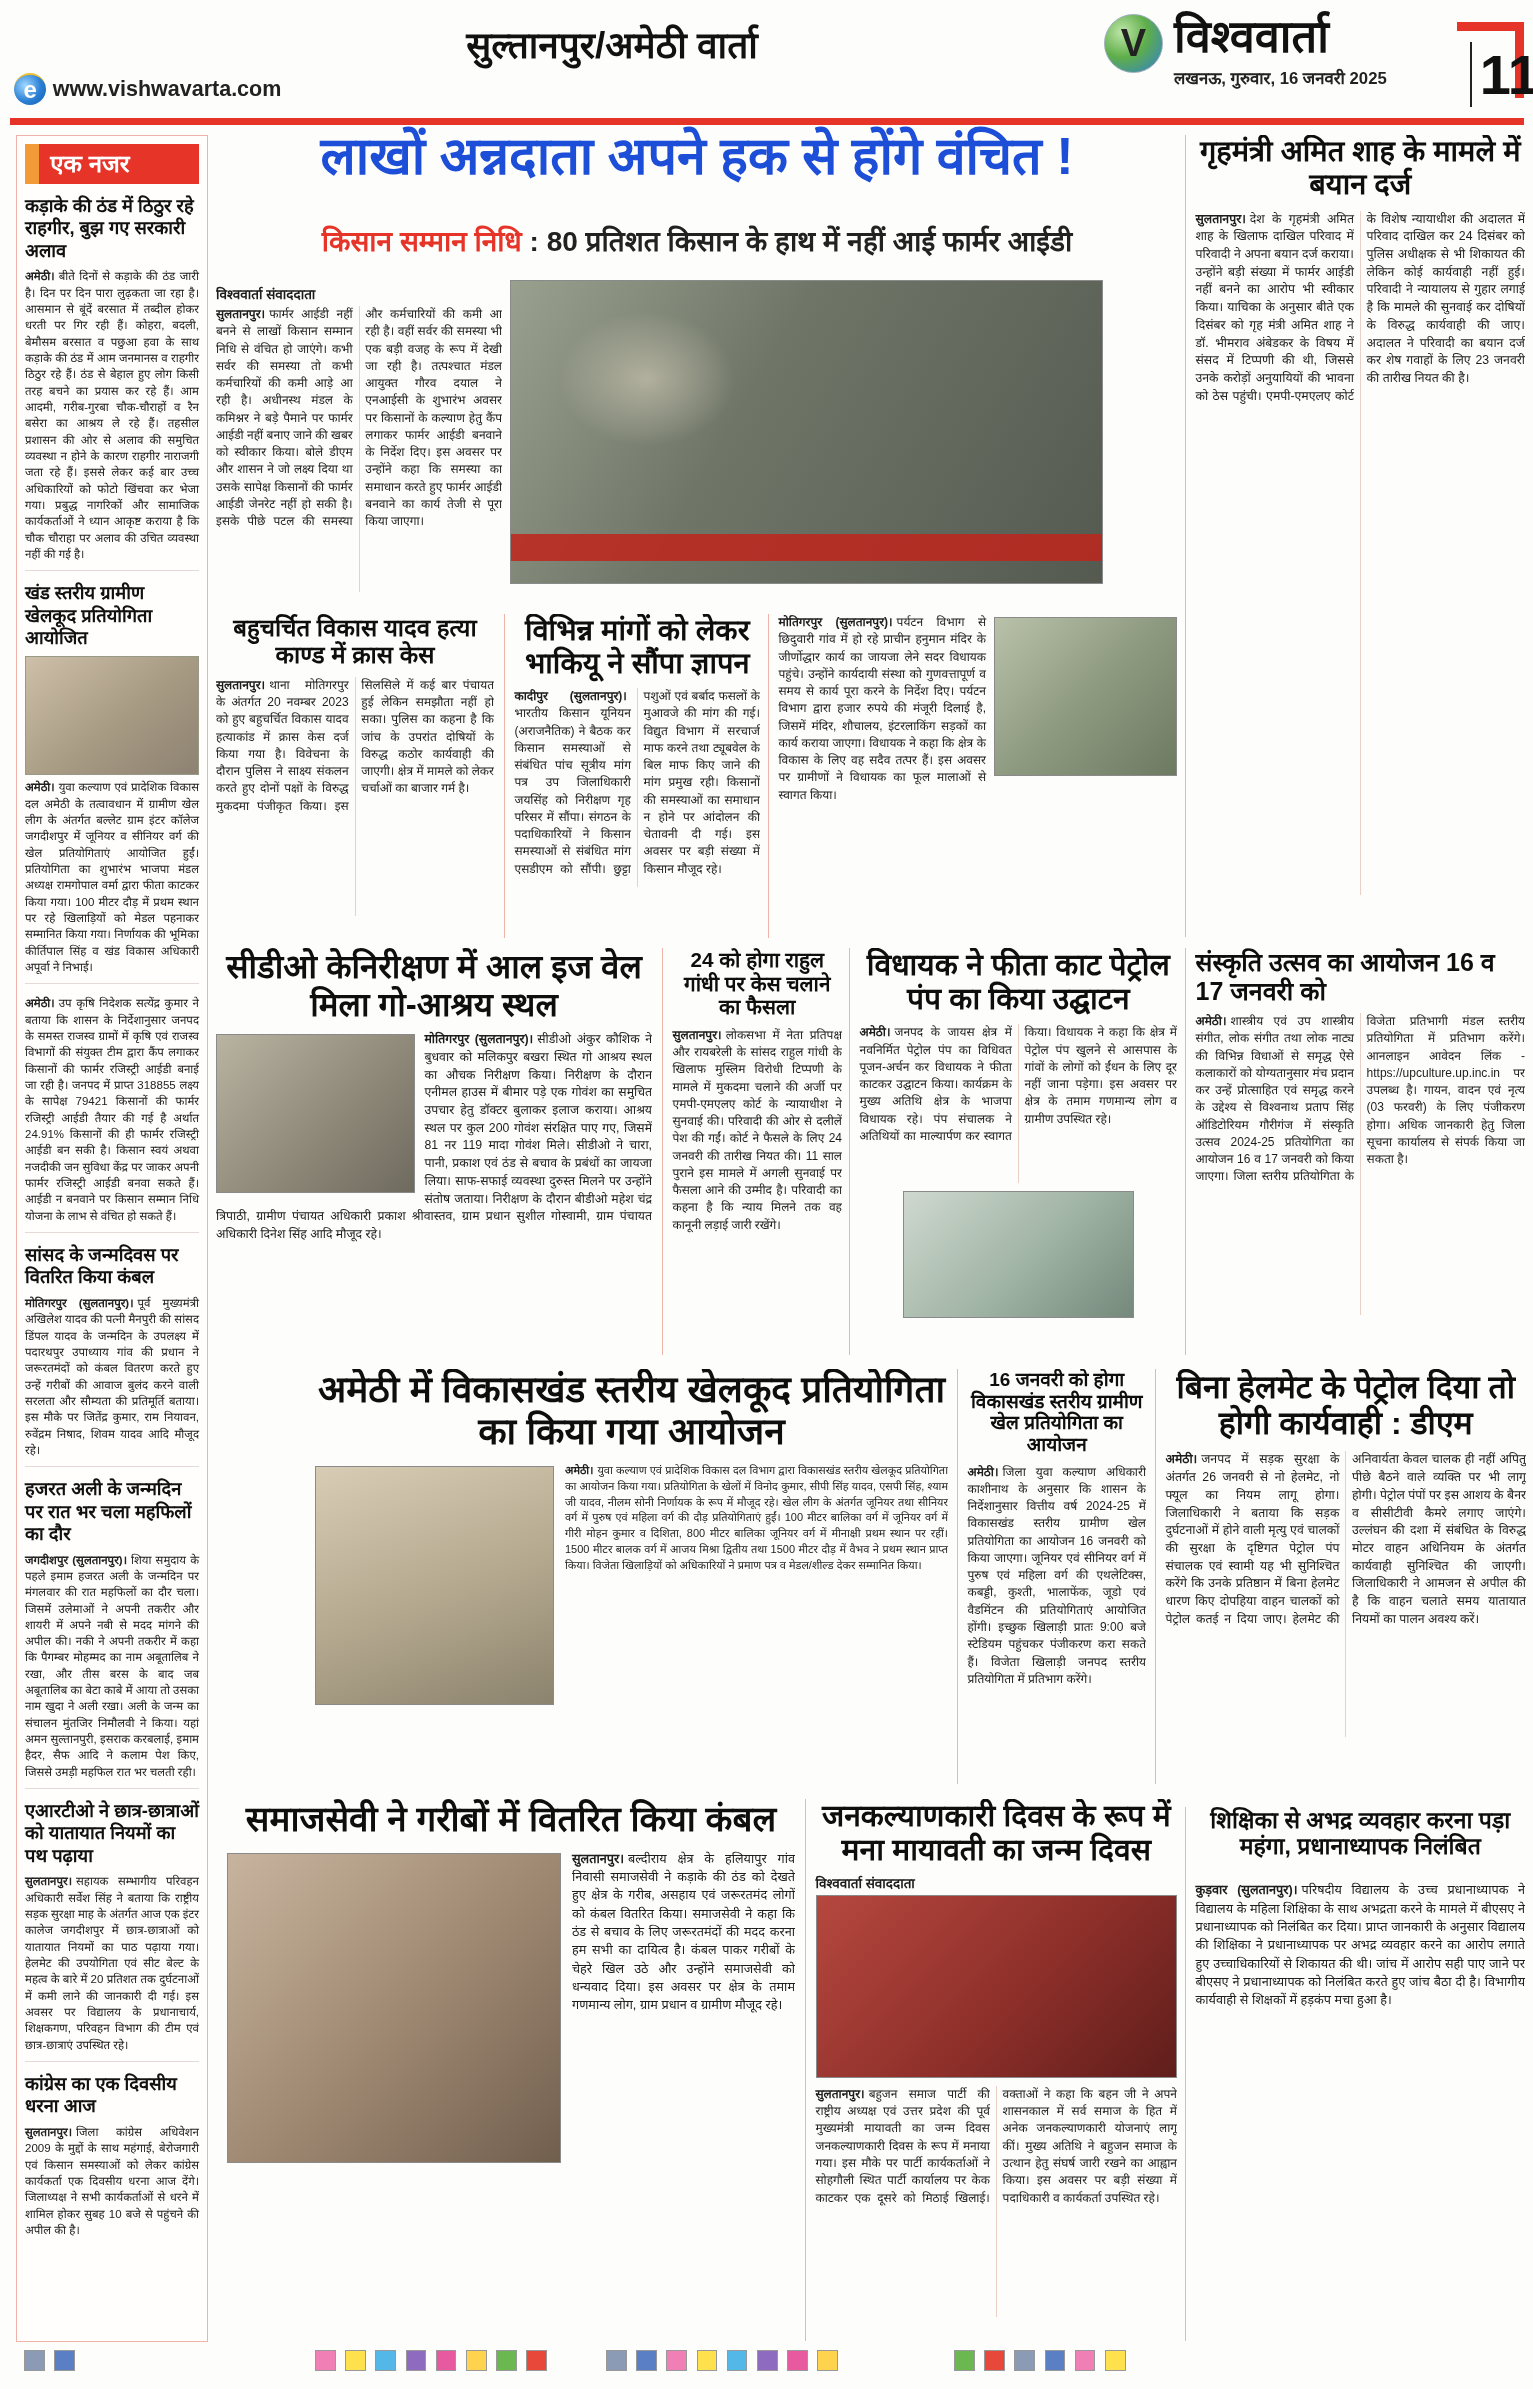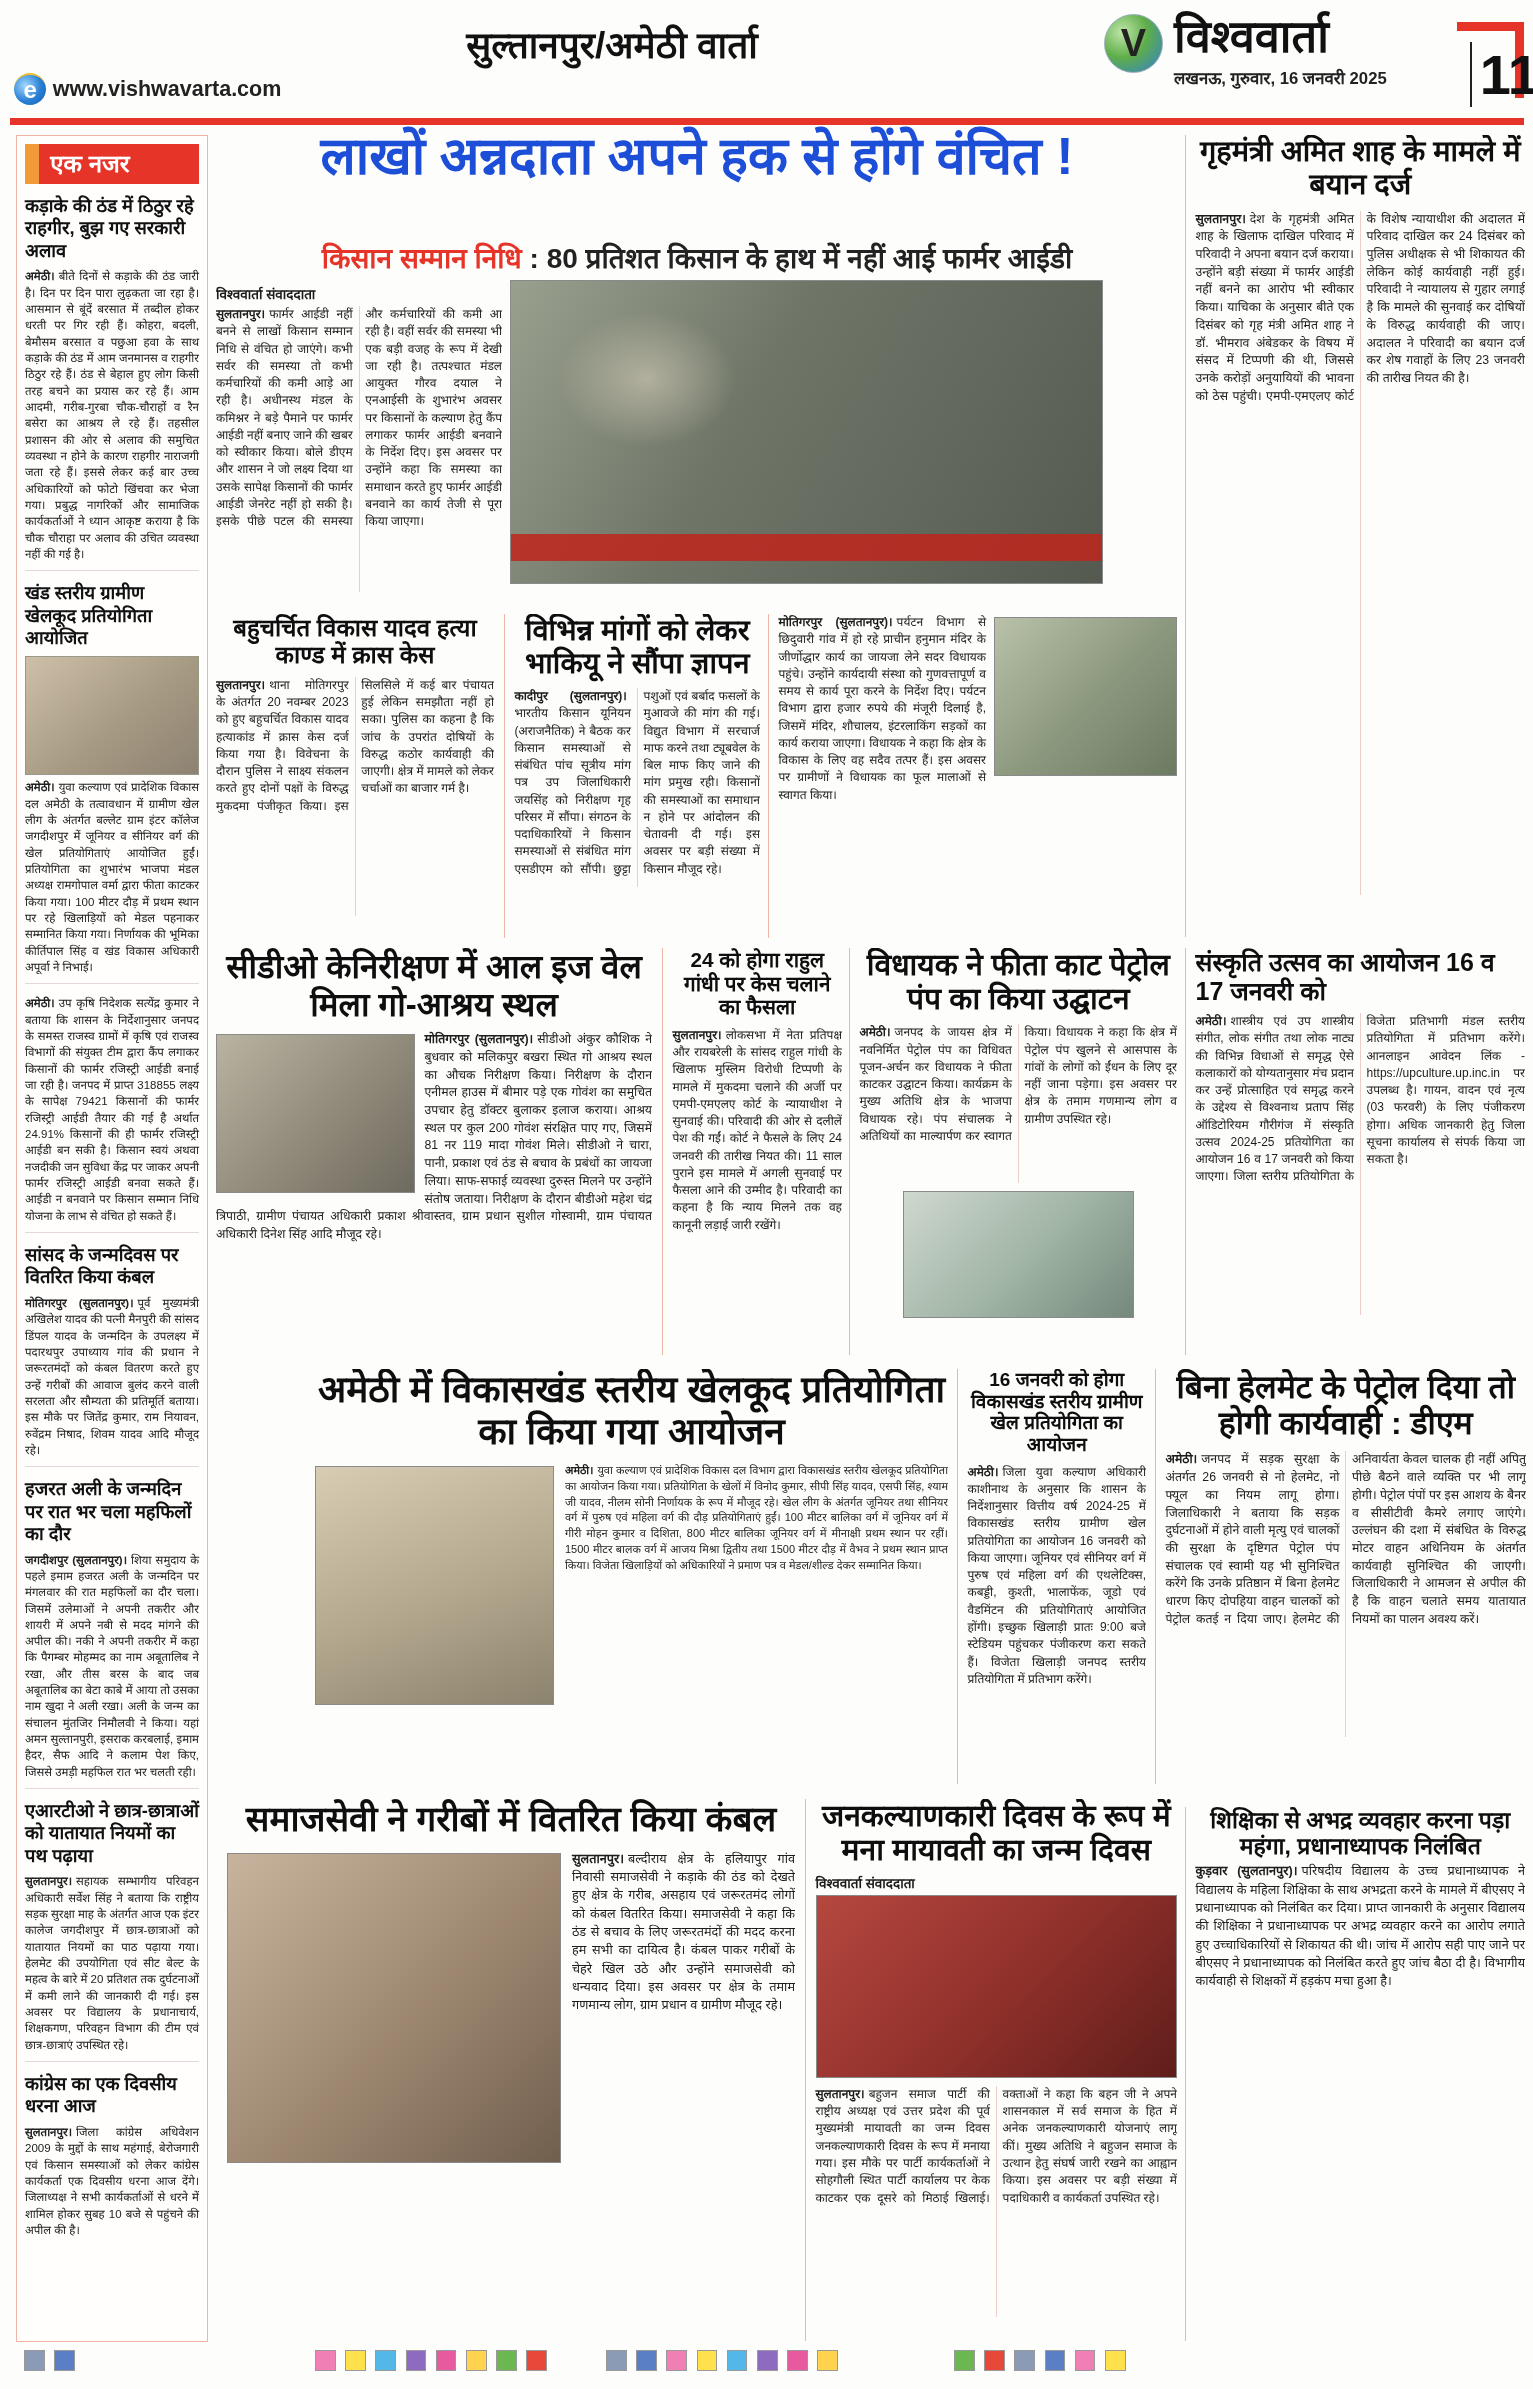--- a/index.html
+++ b/index.html
@@ -68,7 +68,7 @@
   
   .lead-hl{position:absolute; left:215px; top:129px; width:964px; font-size:52px; font-weight:800;
         text-align:center; color:#1d4ed8; line-height:1.05;}
-  .kicker{position:absolute; left:215px; top:242px; width:964px; text-align:center; font-size:28px;
+  .kicker{position:absolute; left:215px; top:225px; width:964px; text-align:center; font-size:28px;
         font-weight:800; line-height:1.2;}
   .kicker .red{color:var(--red);}
   .kicker .rest{color:#222; font-weight:700;}

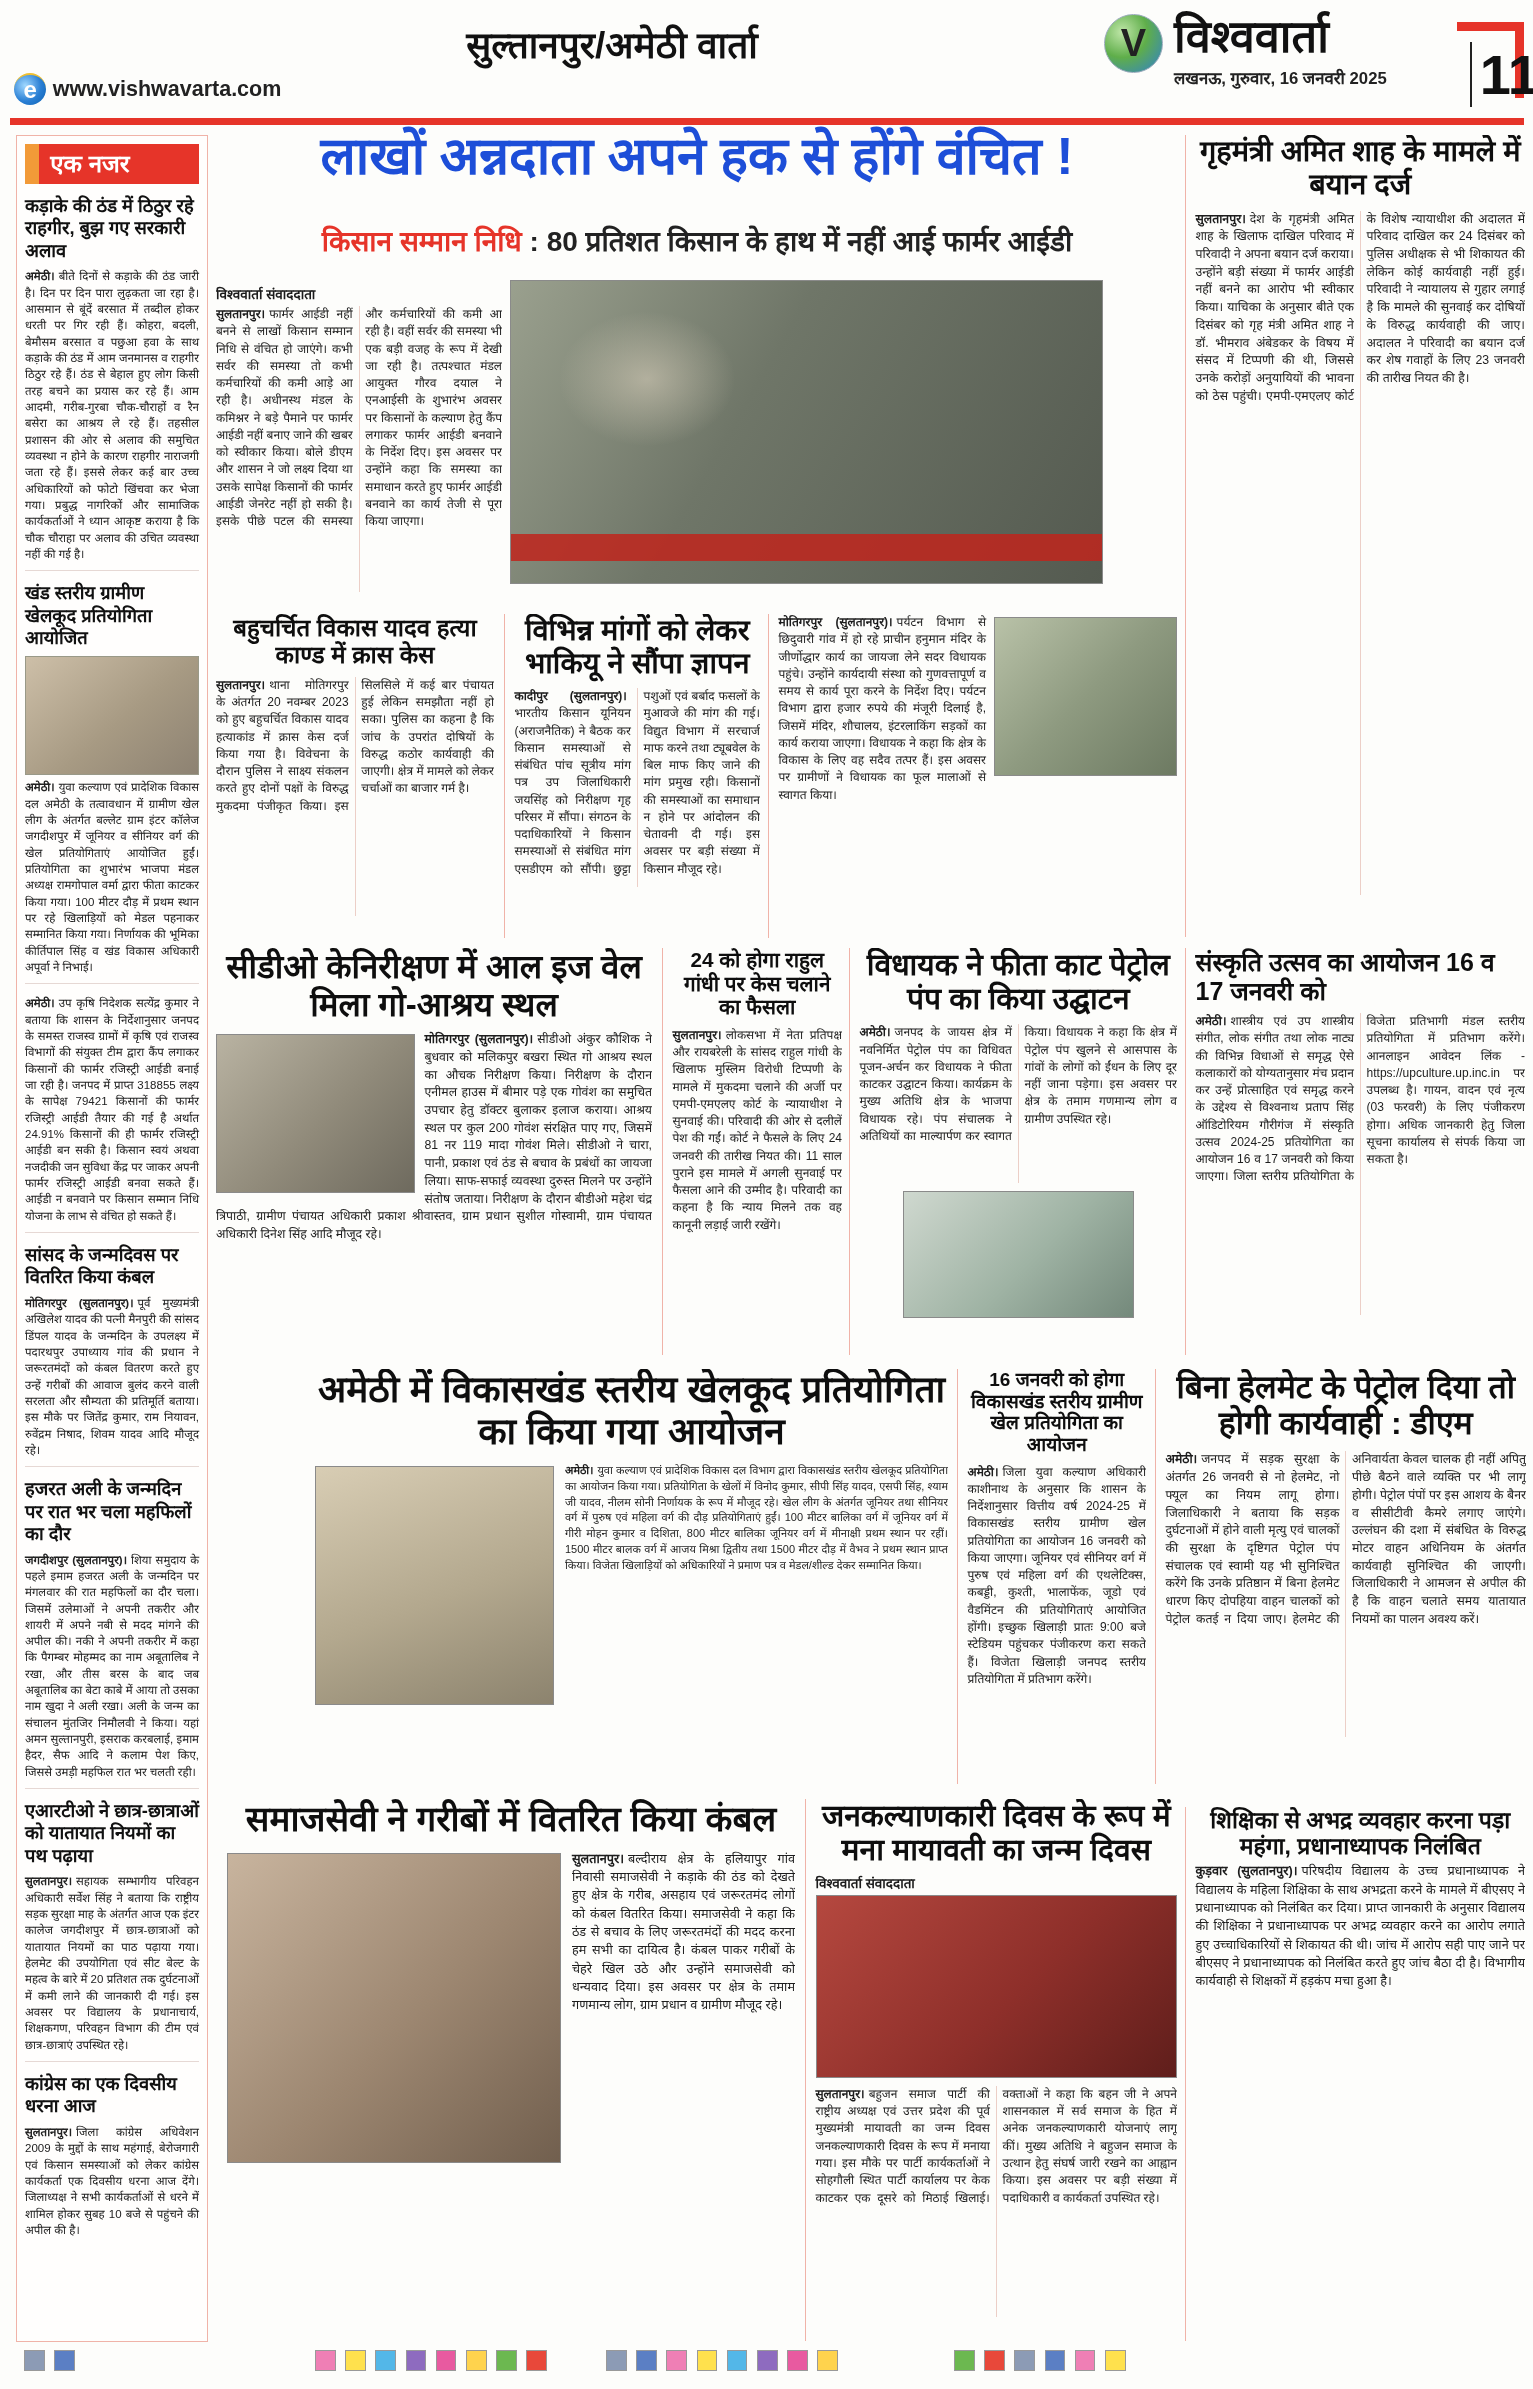--- a/index.html
+++ b/index.html
@@ -257,7 +257,7 @@
   </div>
 
   <div class="art vrule-l" style="left:1185px; top:1807px; width:340px; height:534px;">
-    <div class="hl" style="font-size:23px; margin-bottom:3px;">शिक्षिका से अभद्र व्यवहार करना पड़ा महंगा, प्रधानाध्यापक निलंबित</div>
+    <div class="hl" style="font-size:23px; margin-bottom:22px;">शिक्षिका से अभद्र व्यवहार करना पड़ा महंगा, प्रधानाध्यापक निलंबित</div>
     <div class="body" style="font-size:12.7px;">
       <b class="dl">कुड़वार (सुलतानपुर)।</b><span>परिषदीय विद्यालय के उच्च प्रधानाध्यापक ने विद्यालय के महिला शिक्षिका के साथ अभद्रता करने के मामले में बीएसए ने प्रधानाध्यापक को निलंबित कर दिया। प्राप्त जानकारी के अनुसार विद्यालय की शिक्षिका ने प्रधानाध्यापक पर अभद्र व्यवहार करने का आरोप लगाते हुए उच्चाधिकारियों से शिकायत की थी। जांच में आरोप सही पाए जाने पर बीएसए ने प्रधानाध्यापक को निलंबित करते हुए जांच बैठा दी है। विभागीय कार्यवाही से शिक्षकों में हड़कंप मचा हुआ है।</span>
     </div>

